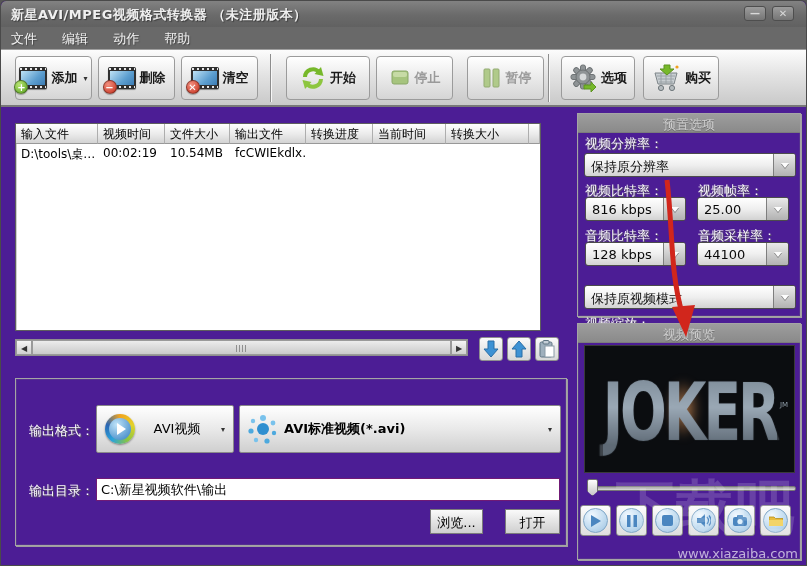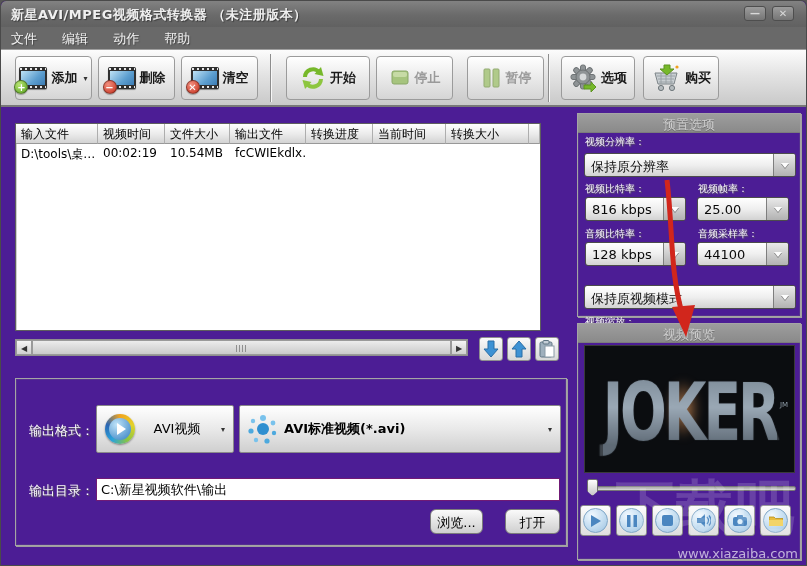--- a/index.html
+++ b/index.html
@@ -98,7 +98,7 @@
              border-bottom:1px solid #7c7c7c; padding-top:2px; }
   .preset-group{ left:576px; top:112px; width:224px; height:204px; }
   .preview-group{ left:576px; top:322px; width:224px; height:237px; }
-  .plabel{ position:absolute; font-size:10px; color:#fbfbfb; text-shadow:1px 1px 1px #5d5d5d; }
+  .plabel{ position:absolute; font-size:13px; color:#fbfbfb; text-shadow:1px 1px 1px #5d5d5d; }
   .cmb{ position:absolute; height:24px; border:1px solid #4c4c4c; border-radius:3px;
         background:linear-gradient(#ffffff,#efefef 50%,#d2d2d2); display:flex; overflow:hidden; }
   .cmb-t{ flex:1; font-size:13px; color:#0a0a0a; padding:4px 0 0 6px; white-space:nowrap; overflow:hidden; }

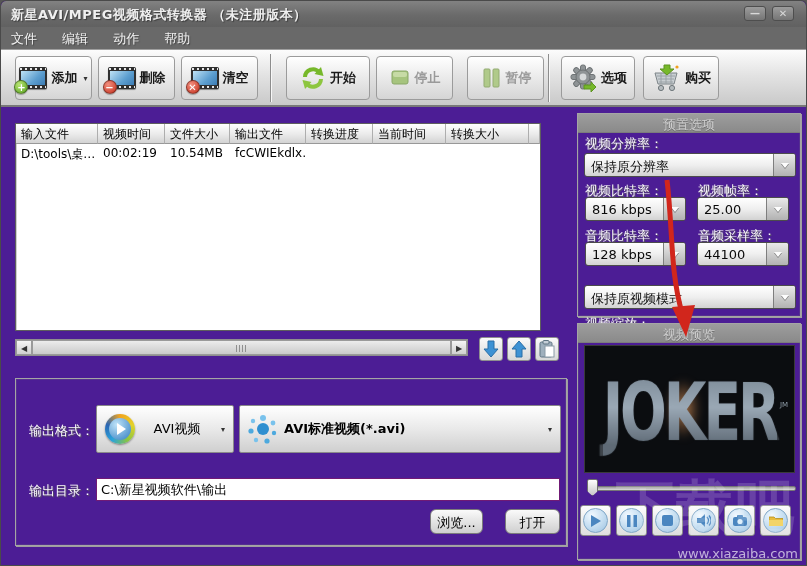--- a/index.html
+++ b/index.html
@@ -88,7 +88,7 @@
   .dirinput{ position:absolute; left:95px; top:477px; width:464px; height:23px; background:#fff;
              border:1px solid #701a75; font-size:13px; color:#000; padding:2px 4px;
              font-family:"DejaVu Sans","Liberation Sans",sans-serif; }
-  .pbtn{ position:absolute; top:508px; height:25px; border:1px solid #7b7b7b; border-radius:6px;
+  .pbtn{ position:absolute; top:508px; height:25px; border:1px solid #7b7b7b; border-radius:0;
          background:linear-gradient(#fafafa,#e4e4e4 50%,#cfcfcf); font-size:13px; color:#000;
          text-align:center; padding-top:4px; }
 

